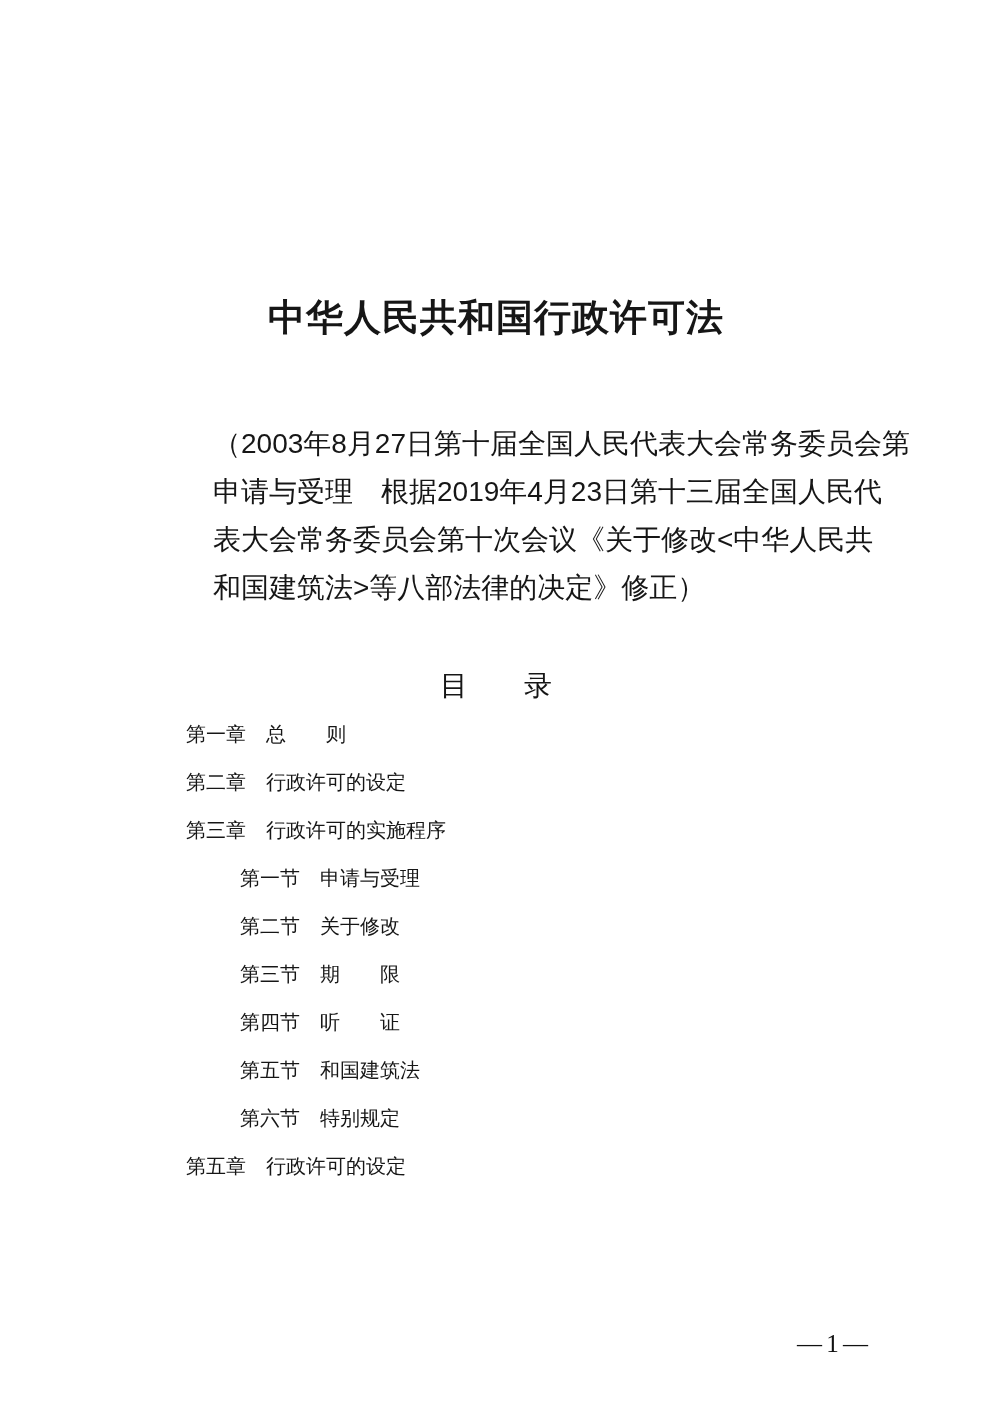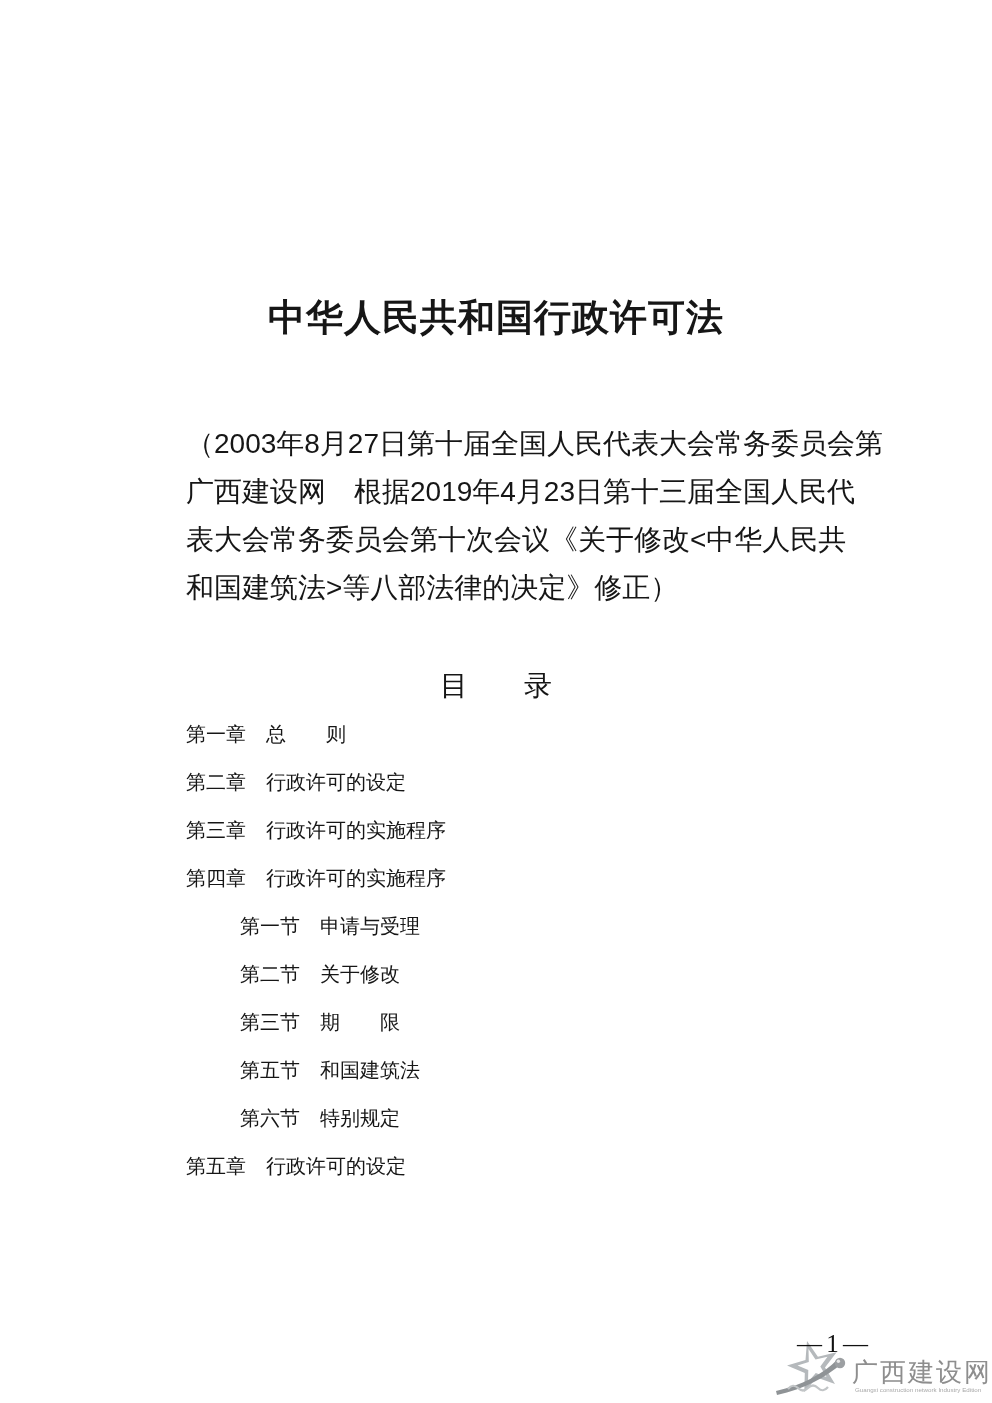--- a/index.html
+++ b/index.html
@@ -36,7 +36,7 @@
     line-height: 48px;
     white-space: nowrap;
   }
-  .intro-line { height: 48px; }
+  .intro-line { height: 48px; margin-left: 27px; }
 
   .toc-heading {
     position: absolute;

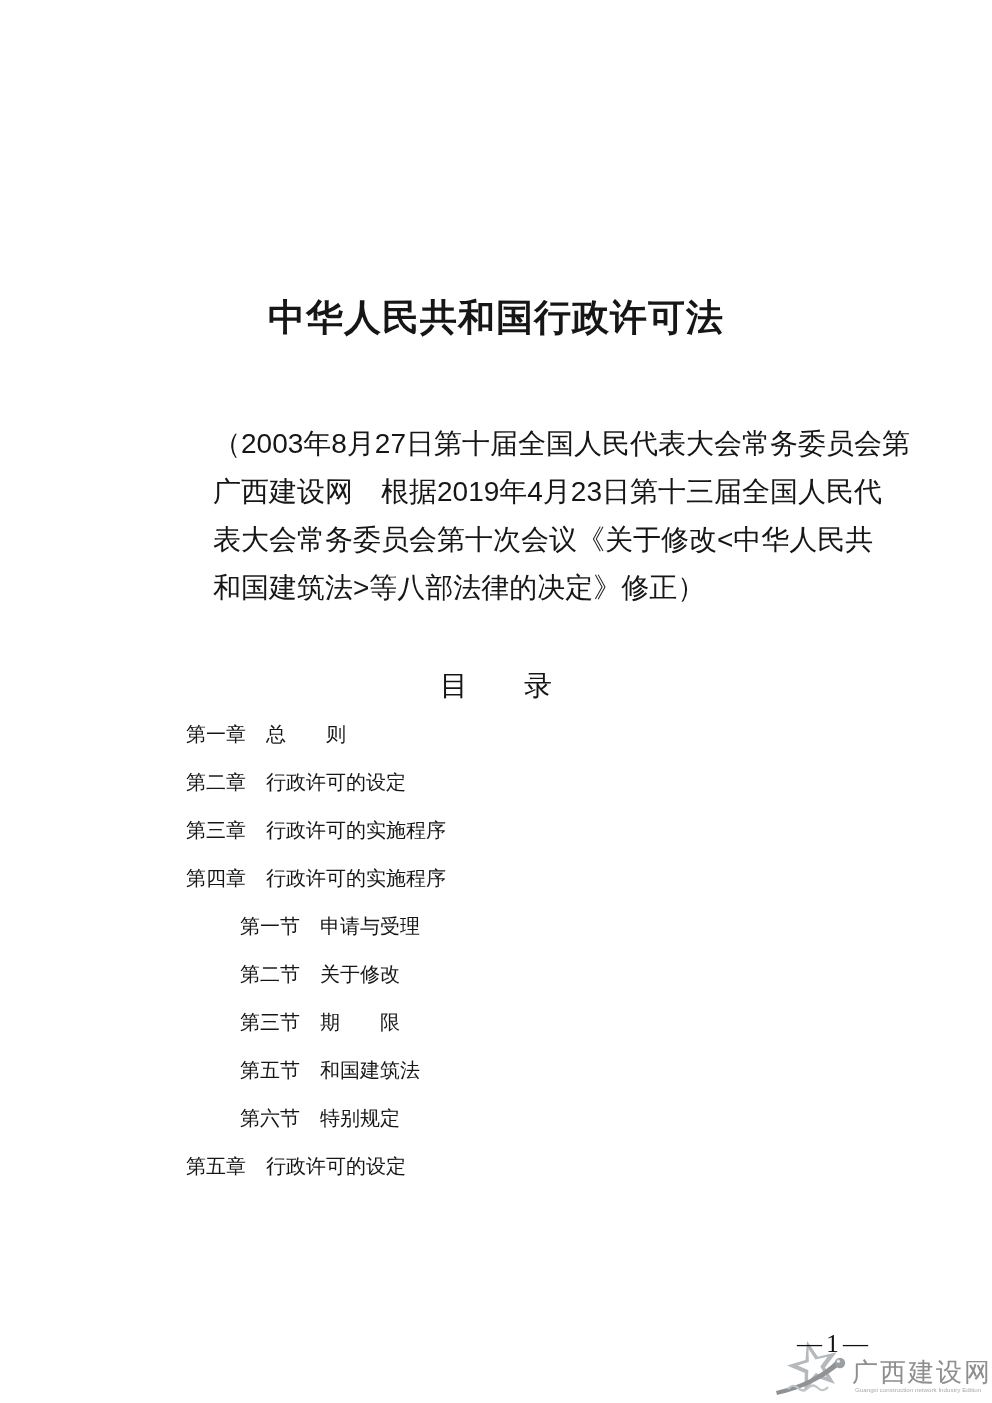--- a/index.html
+++ b/index.html
@@ -102,7 +102,7 @@
 
   <div class="intro">
     <div class="intro-line">（2003年8月27日第十届全国人民代表大会常务委员会第</div>
-    <div class="intro-line">广西建设网　根据2019年4月23日第十三届全国人民代</div>
+    <div class="intro-line">申请与受理　根据2019年4月23日第十三届全国人民代</div>
     <div class="intro-line">表大会常务委员会第十次会议《关于修改&lt;中华人民共</div>
     <div class="intro-line">和国建筑法&gt;等八部法律的决定》修正）</div>
   </div>

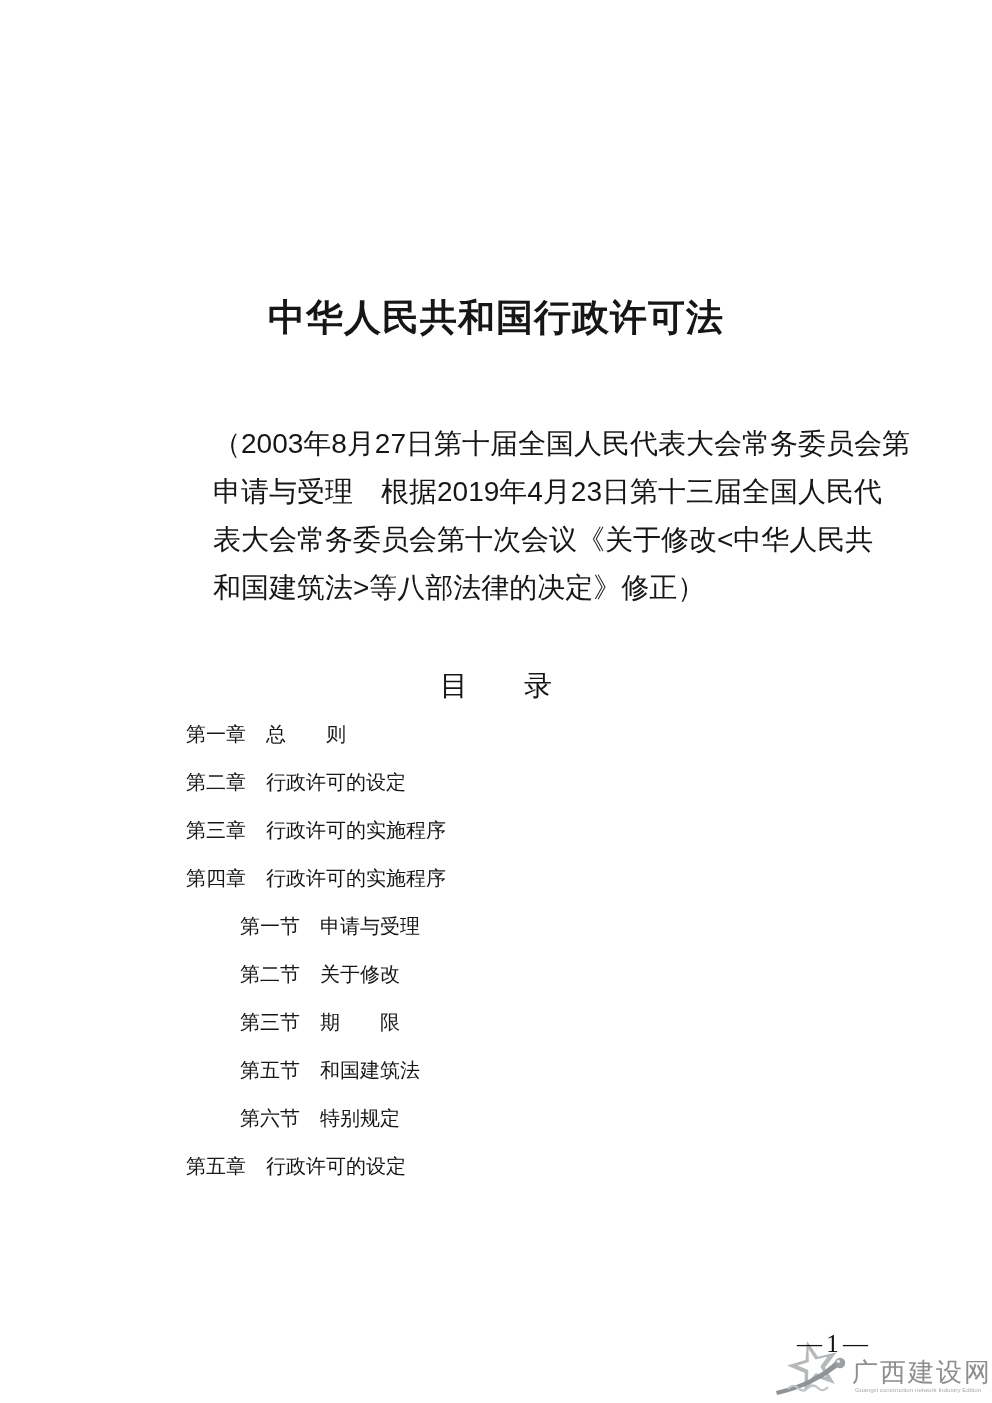--- a/index.html
+++ b/index.html
@@ -113,7 +113,6 @@
     <div class="toc-entry lvl0">第一章　总　　则</div>
     <div class="toc-entry lvl0">第二章　行政许可的设定</div>
     <div class="toc-entry lvl0">第三章　行政许可的实施程序</div>
-    <div class="toc-entry lvl0">第四章　行政许可的实施程序</div>
     <div class="toc-entry lvl1">第一节　申请与受理</div>
     <div class="toc-entry lvl1">第二节　关于修改</div>
     <div class="toc-entry lvl1">第三节　期　　限</div>

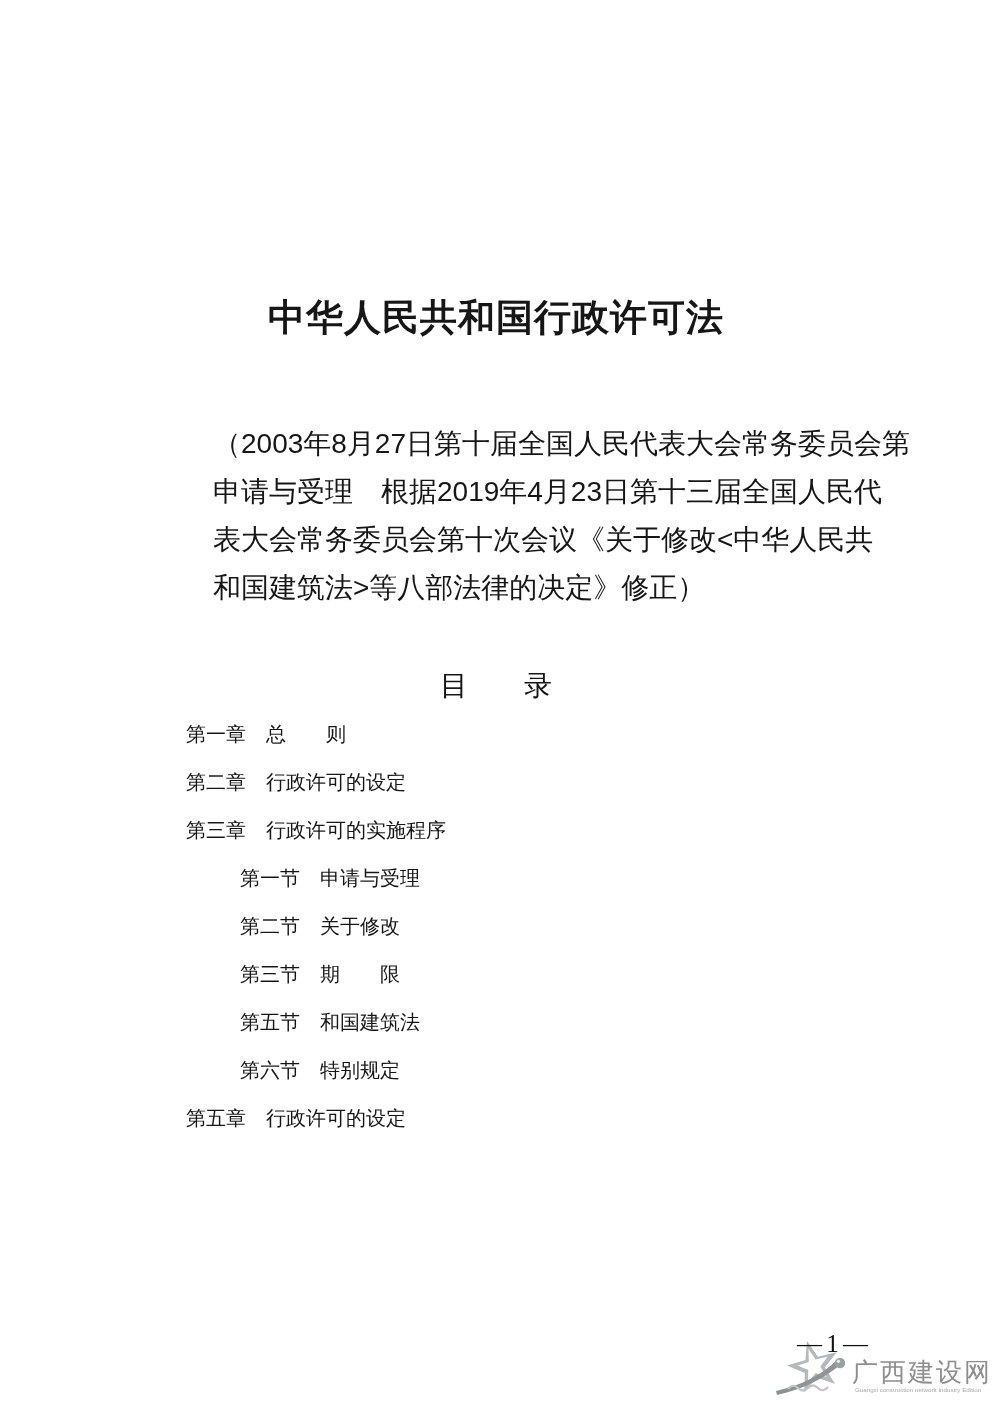--- a/index.html
+++ b/index.html
@@ -116,6 +116,7 @@
     <div class="toc-entry lvl1">第一节　申请与受理</div>
     <div class="toc-entry lvl1">第二节　关于修改</div>
     <div class="toc-entry lvl1">第三节　期　　限</div>
+    <div class="toc-entry lvl1">第四节　听　　证</div>
     <div class="toc-entry lvl1">第五节　和国建筑法</div>
     <div class="toc-entry lvl1">第六节　特别规定</div>
     <div class="toc-entry lvl0">第五章　行政许可的设定</div>

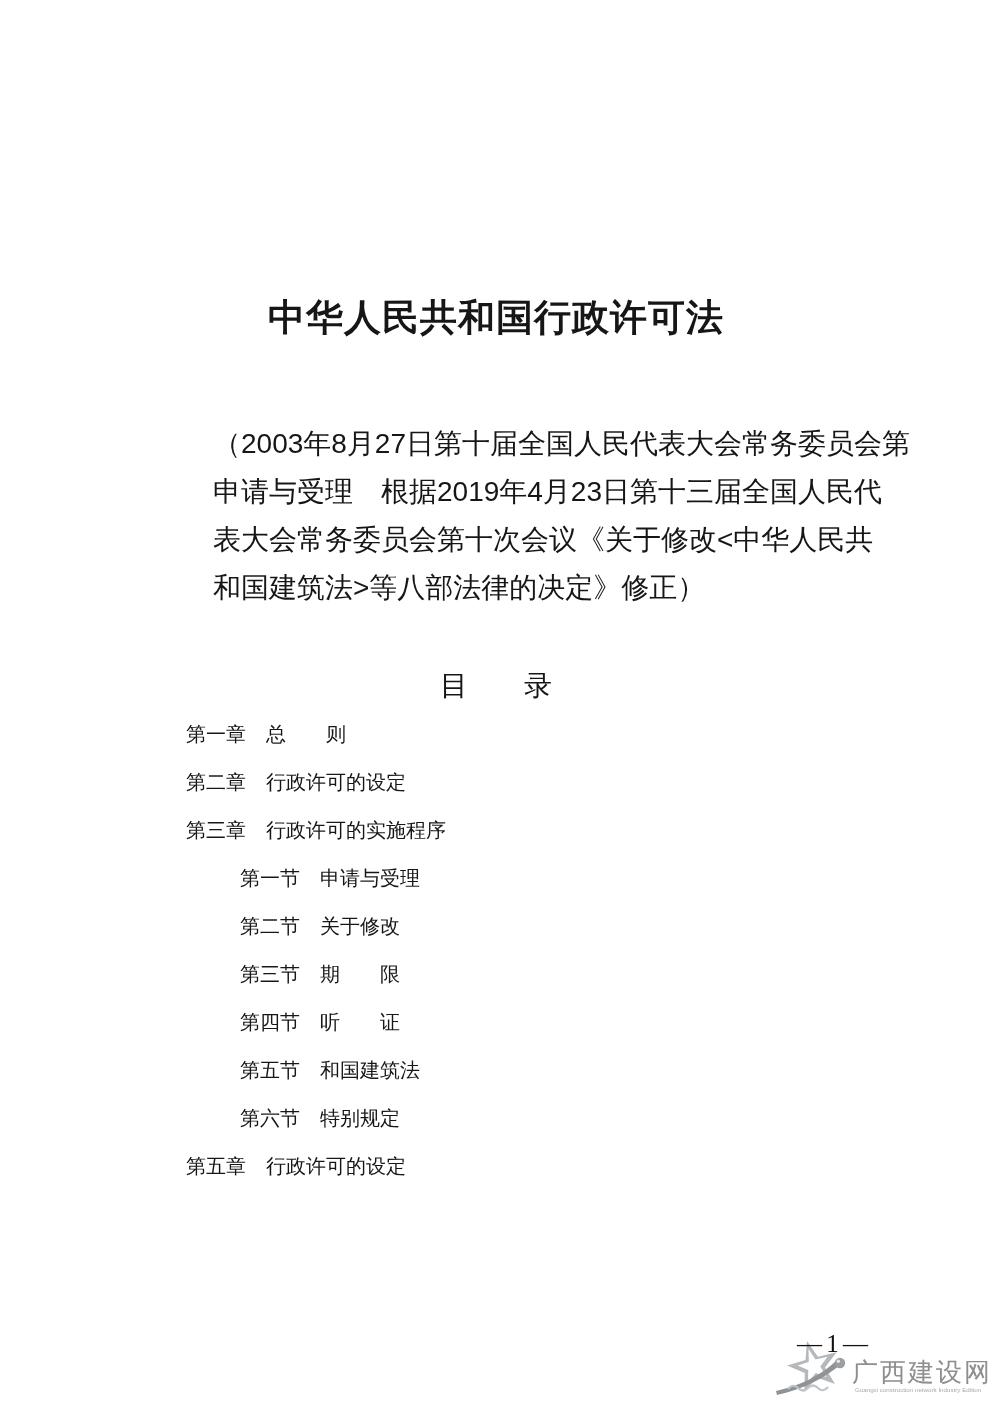--- a/index.html
+++ b/index.html
@@ -124,23 +124,6 @@
 
   <div class="page-number">— 1 —</div>
 
-  <div class="watermark">
-    <svg class="star-logo" width="105" height="62" viewBox="0 0 105 62" xmlns="http://www.w3.org/2000/svg">
-
-      <polygon points="35,3.9 45.9,19.7 64.6,15.3 53,30.6 63,47 44.8,40.6 32.3,55.2 32.8,36 15,28.6 33.5,23.1" fill="#b5b9bc"></polygon>
-
-      <polygon points="36.5,12 43.5,22.5 55.5,19.8 48.3,29.6 54.5,40 43.8,36 36,45 36.3,33 25.5,28.5 36.8,25" fill="#ffffff"></polygon>
-
-      <path d="M4,54 C30,48 50,38 66,22 L70,26 C55,40 32,52 5,58 Z" fill="#8f9396"></path>
-
-      <circle cx="68" cy="26" r="5.2" fill="#9c9fa2"></circle>
-      <circle cx="66.4" cy="24.2" r="1.7" fill="#e8e8e8"></circle>
-
-      <path d="M16,52 q5,-6 10,-1 t10,0 t10,0 t10,-1" stroke="#c2c5c7" stroke-width="2.2" fill="none"></path>
-    </svg>
-    <div class="wm-name">广西建设网</div>
-    <div class="wm-sub">Guangxi construction network Industry Edition</div>
-  </div>
 
 </div>
 

